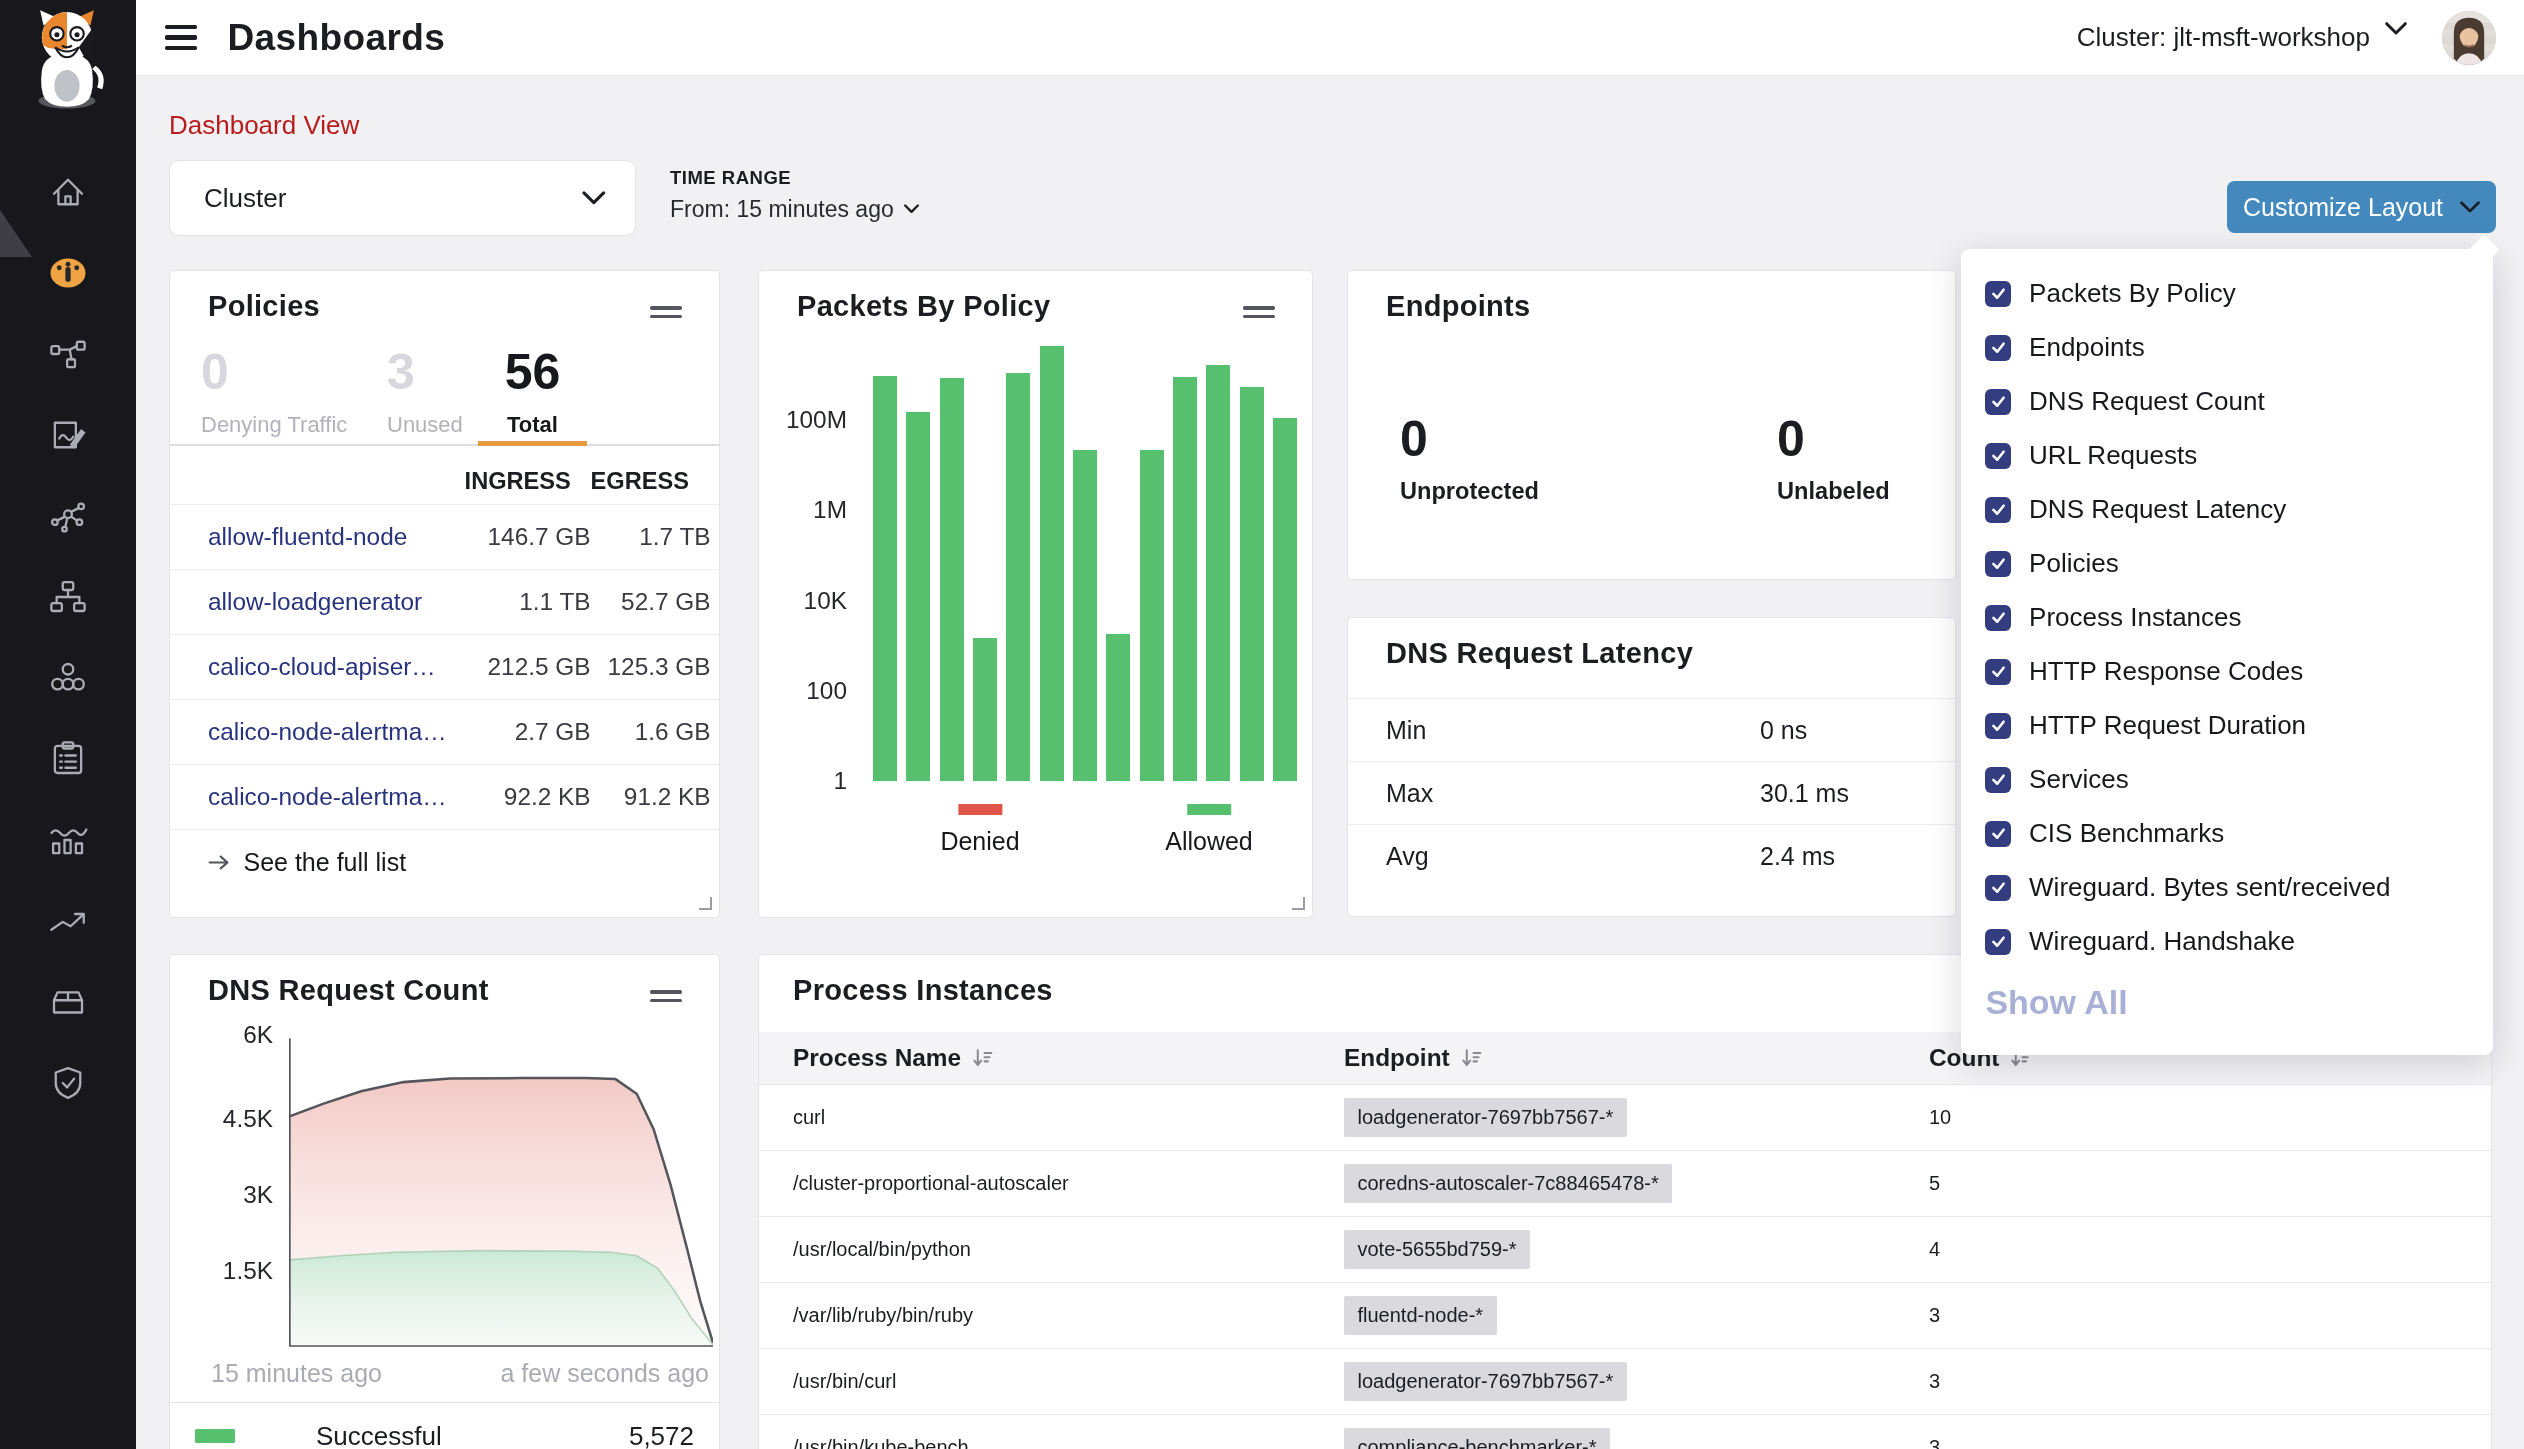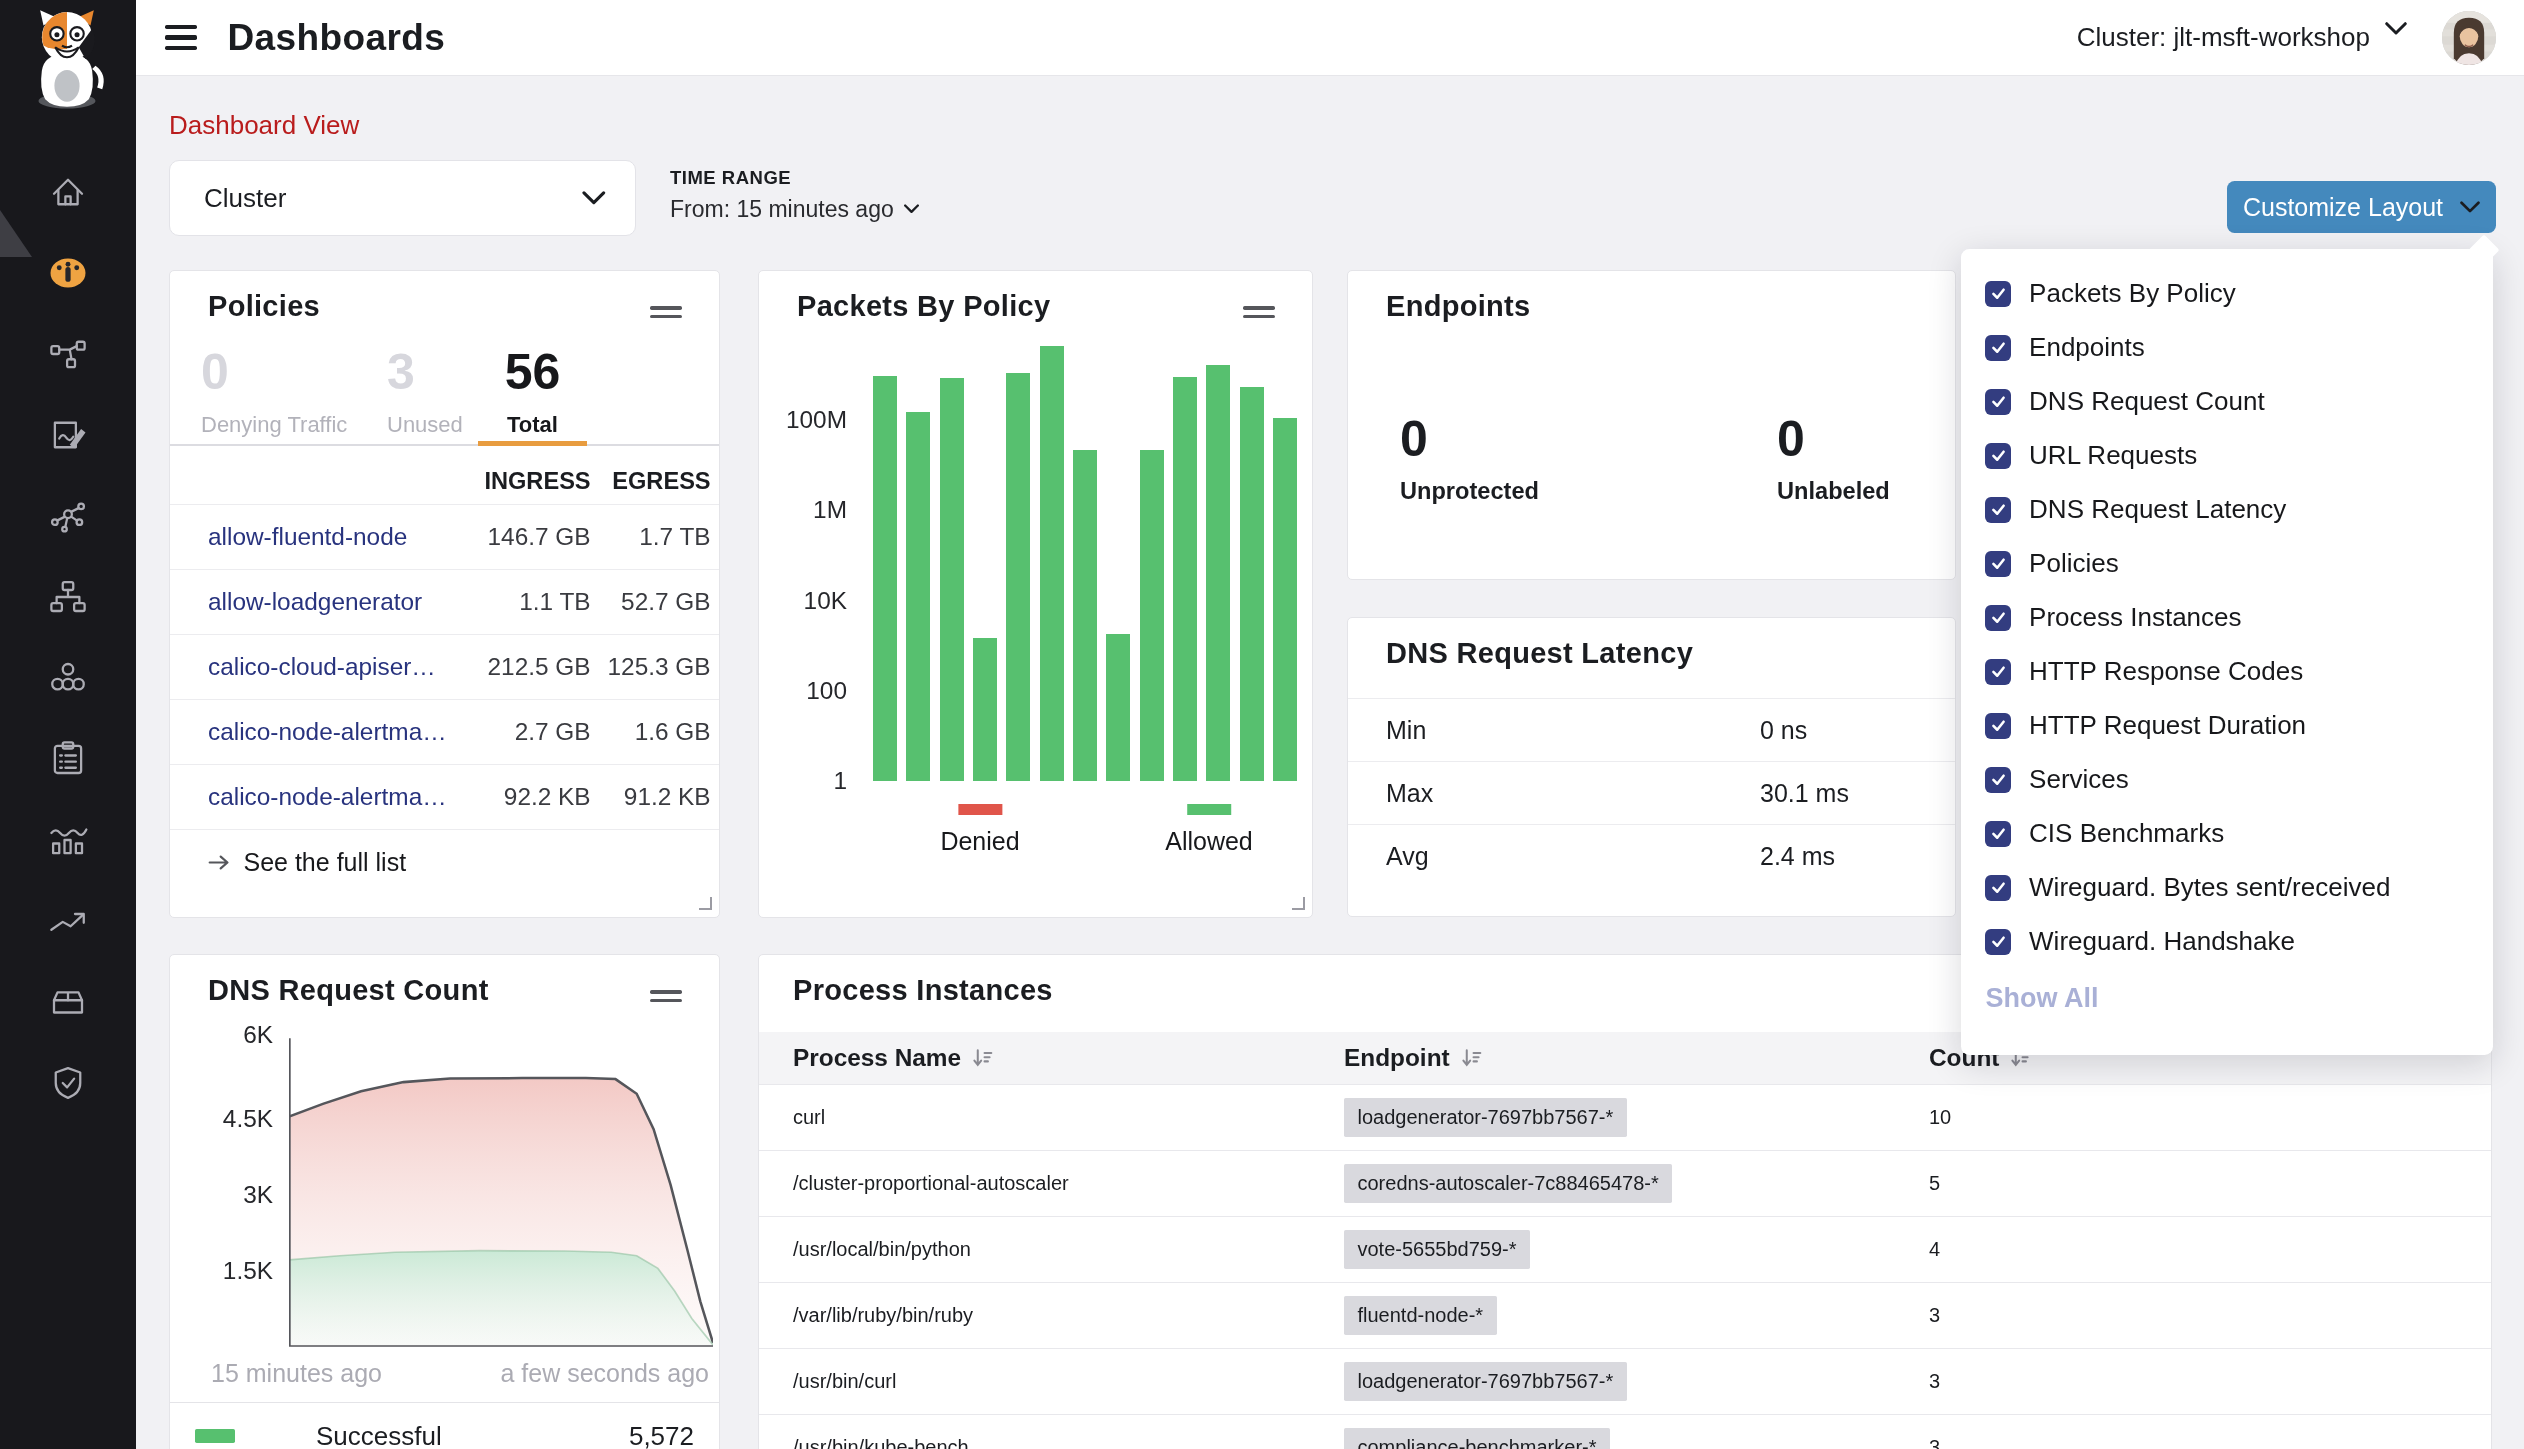--- a/index.html
+++ b/index.html
@@ -57,7 +57,7 @@
   .pol-table { position:absolute; left:0; top:187px; width:100%; }
   .pol-hrow, .pol-row, .pol-frow { display:grid; grid-template-columns:1fr 126px 120px; padding:0 8.4px 0 38px; align-items:center; }
   .pol-hrow { height:46px; font-size:23.6px; font-weight:bold; }
-  .pol-hrow div { text-align:right; }
+  .pol-hrow div { }
   .pol-row { height:65px; border-top:1.7px solid #ECECEF; font-size:24.4px; color:#3A3B40; }
   .pol-row a { color:#28337E; text-decoration:none; white-space:nowrap; overflow:hidden; text-overflow:ellipsis; padding-right:17px; }
   .pol-row div { text-align:right; }

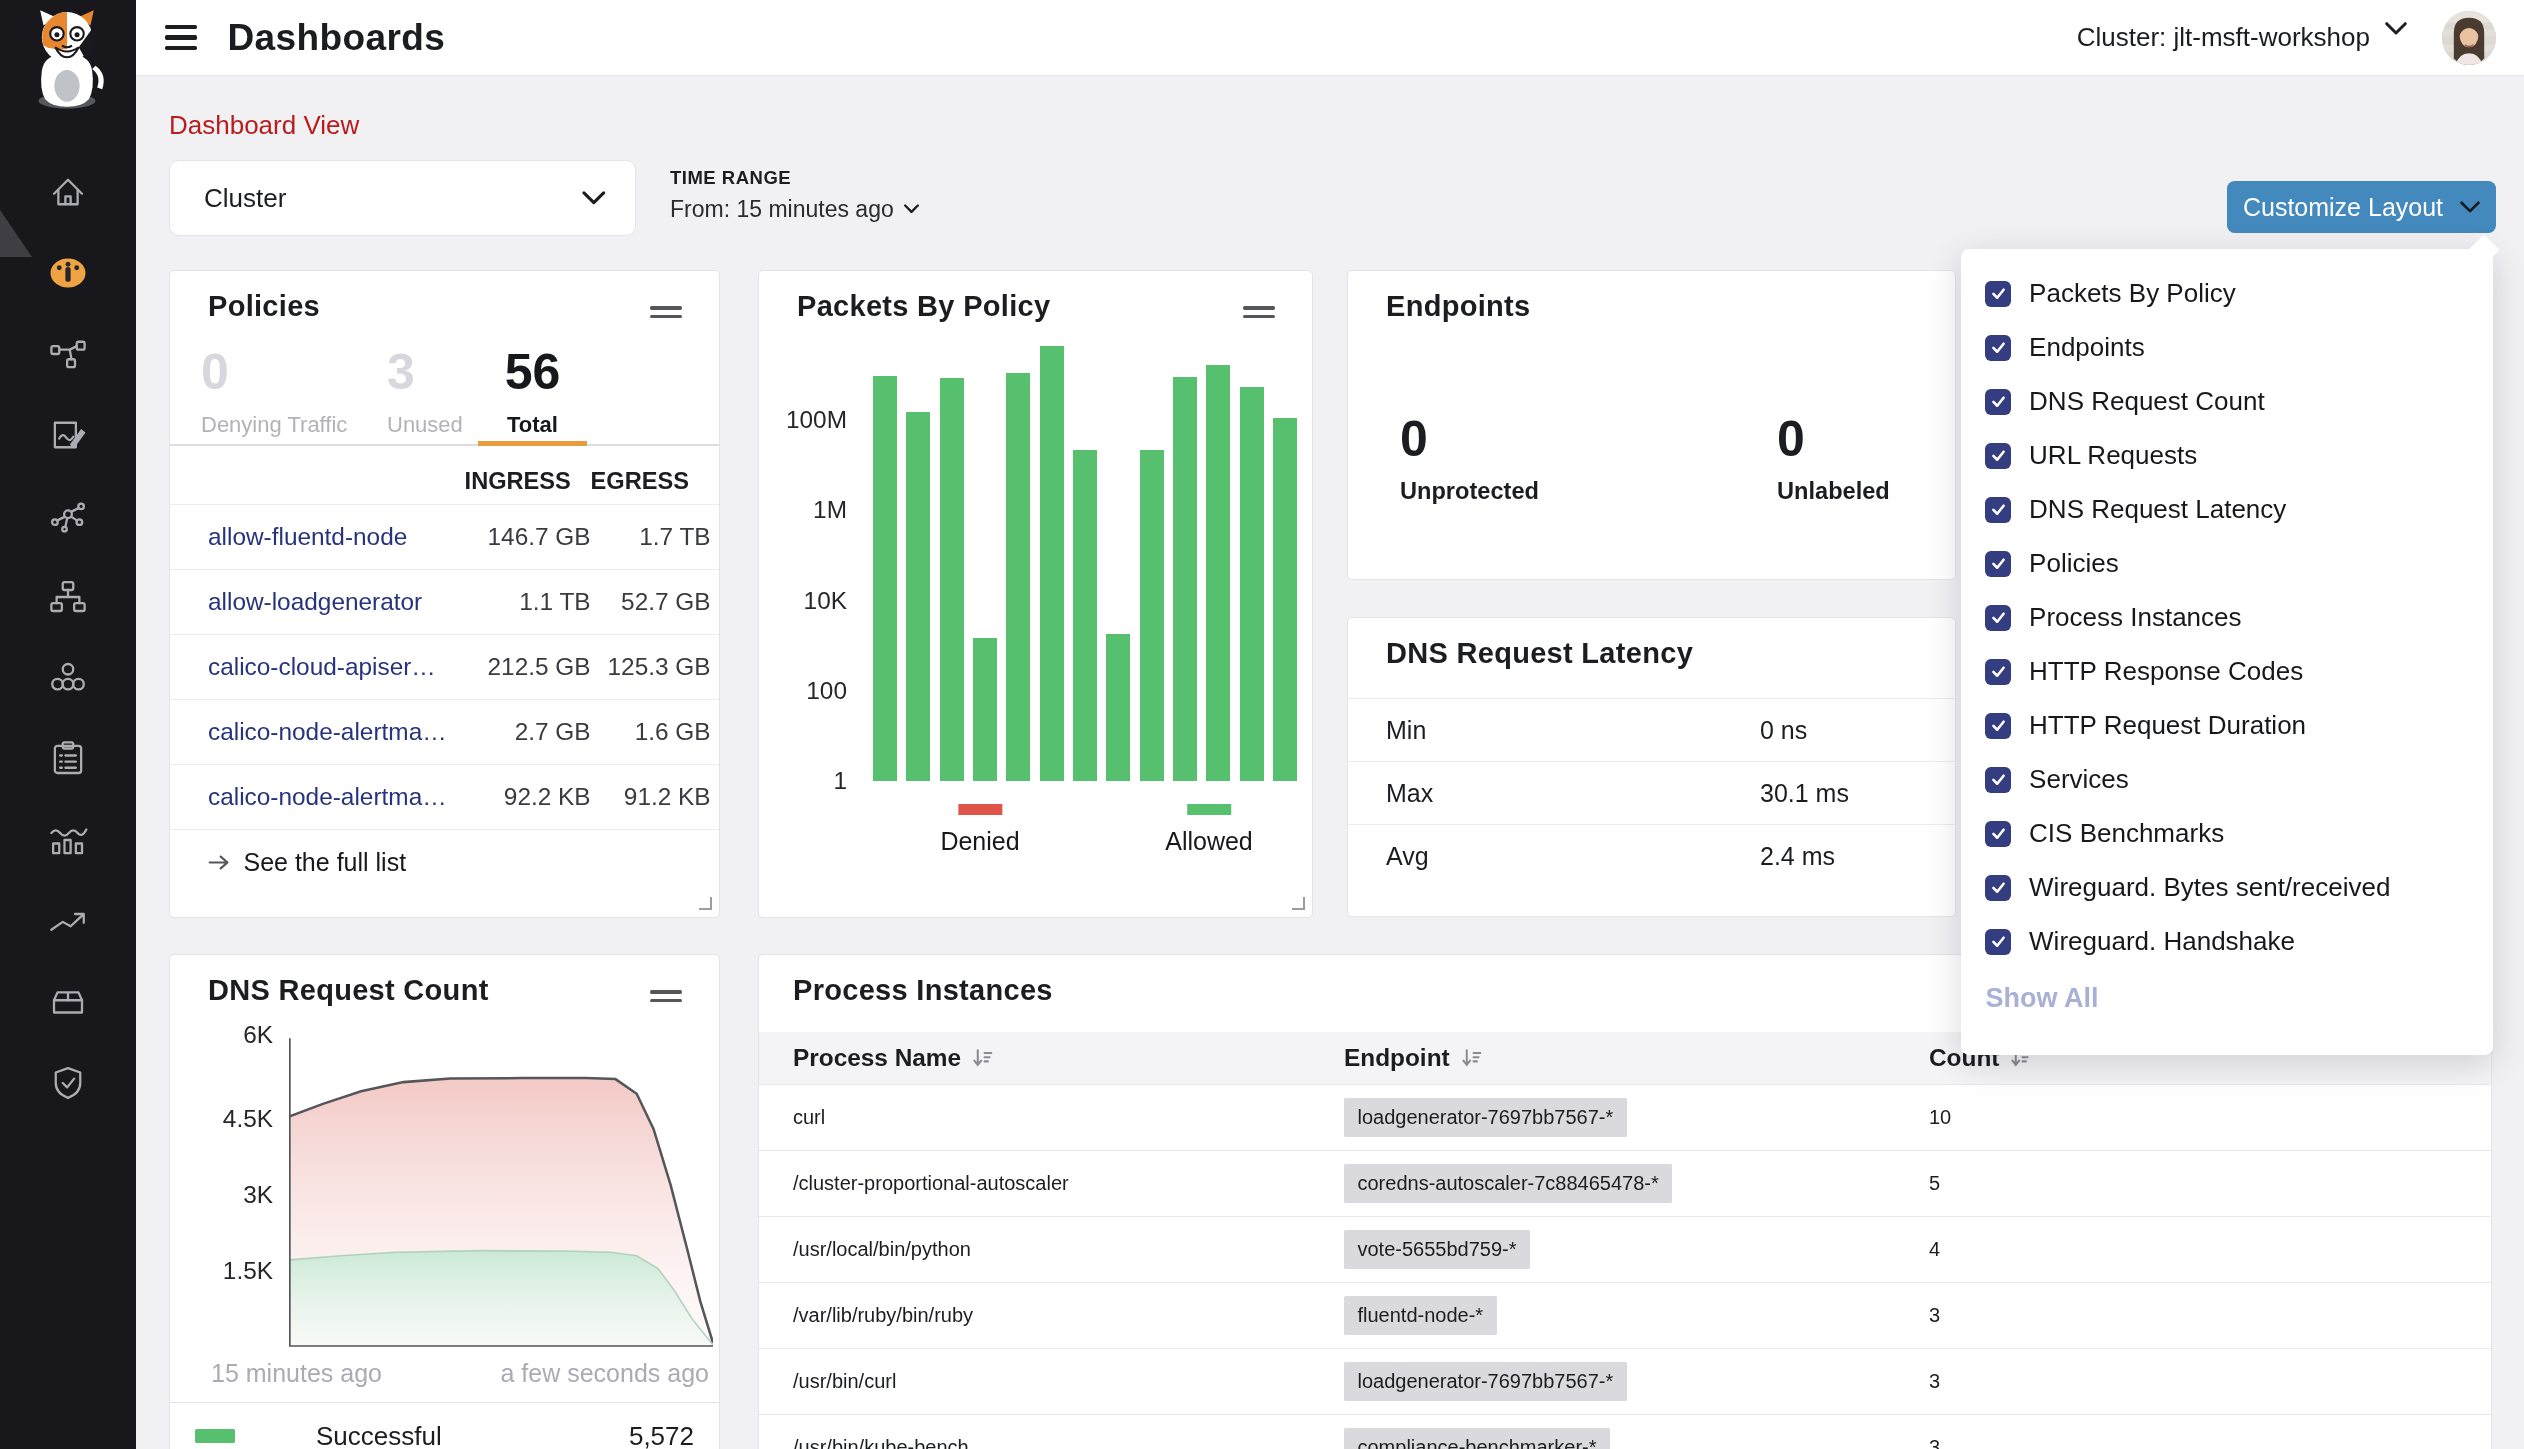--- a/index.html
+++ b/index.html
@@ -108,7 +108,7 @@
   .menu-item { height:54px; display:flex; align-items:center; padding-left:24.4px; background:none; border:none; width:100%; cursor:pointer; font-family:inherit; }
   .cbx { width:26px; height:26px; background:#333D80; border-radius:5.9px; display:flex; align-items:center; justify-content:center; flex:none; }
   .menu-item .mlabel { font-size:26px; color:#17181B; margin-left:17.7px; }
-  .show-all { position:absolute; left:24.4px; top:734px; background:none; border:none; font-family:inherit; font-size:27px; font-weight:bold; color:#A9B0D6; cursor:pointer; }
+  .show-all { position:absolute; left:24.4px; top:734px; background:none; border:none; font-family:inherit; font-size:34px; font-weight:bold; color:#A9B0D6; cursor:pointer; }
   .chev path, .chev polyline { stroke:#1B1D21; }
 </style>
 </head>

